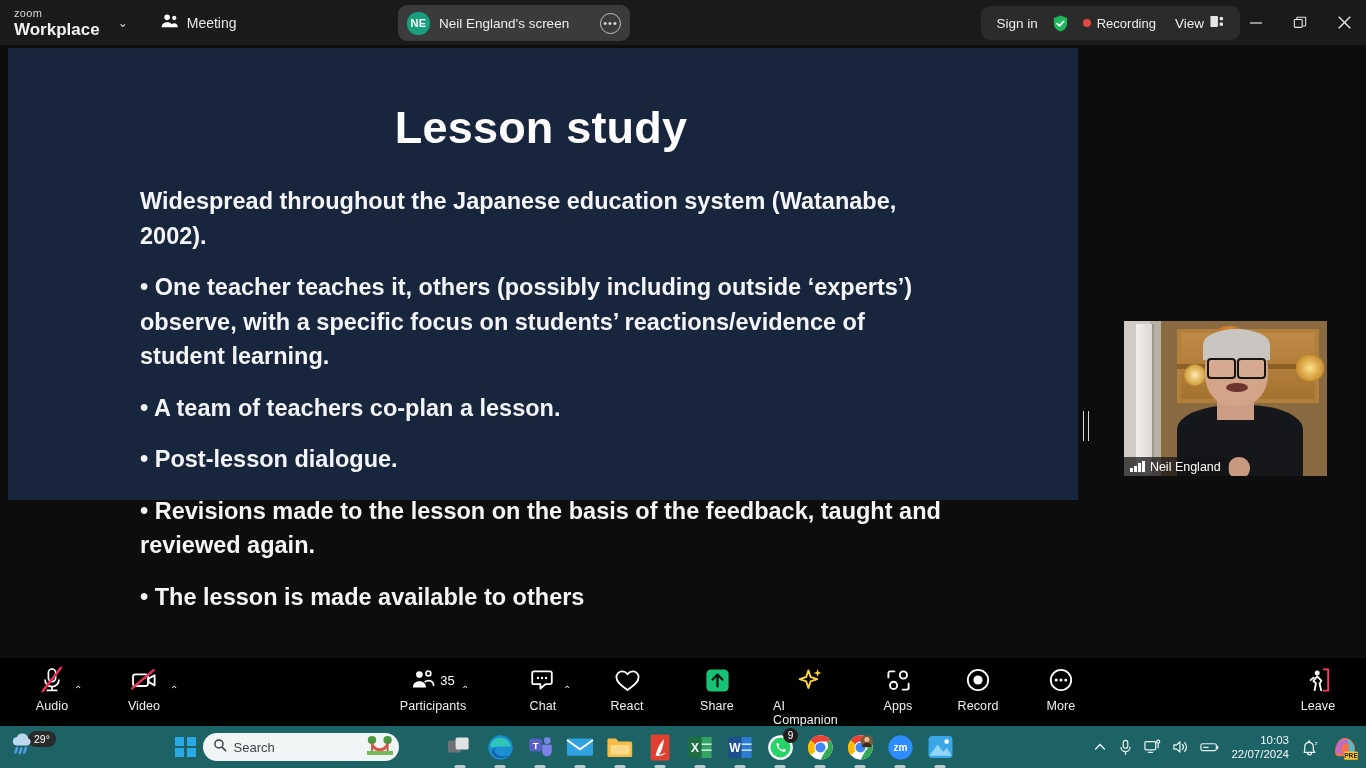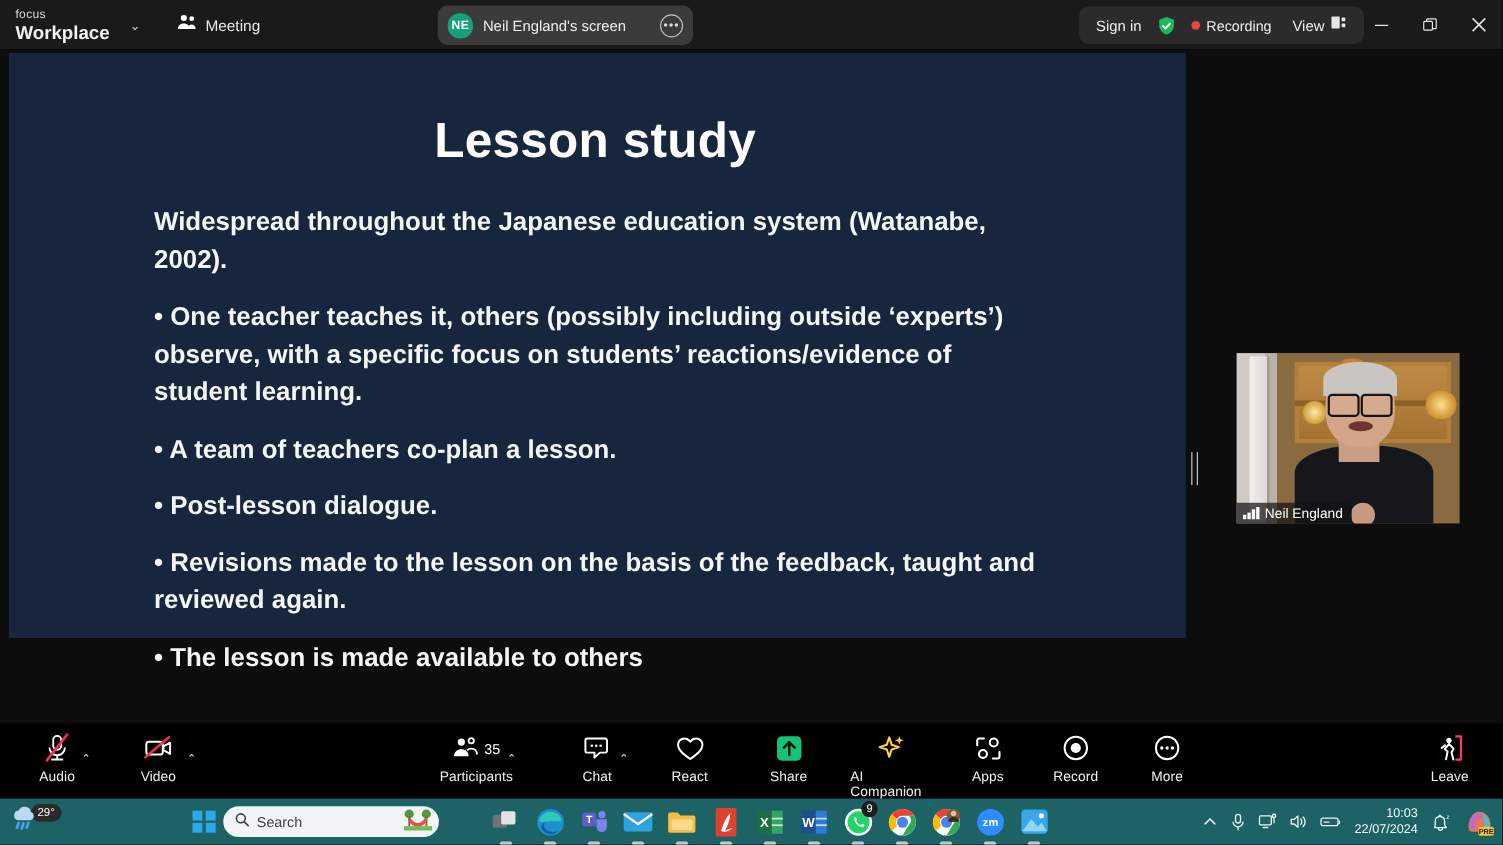--- a/index.html
+++ b/index.html
@@ -206,7 +206,7 @@
   <div class="titlebar">
 
     <div class="brand">
-      <span class="brand-zoom">focus</span>
+      <span class="brand-zoom">zoom</span>
       <span class="brand-workplace">Workplace</span>
     </div>
     <span class="brand-caret">⌄</span>

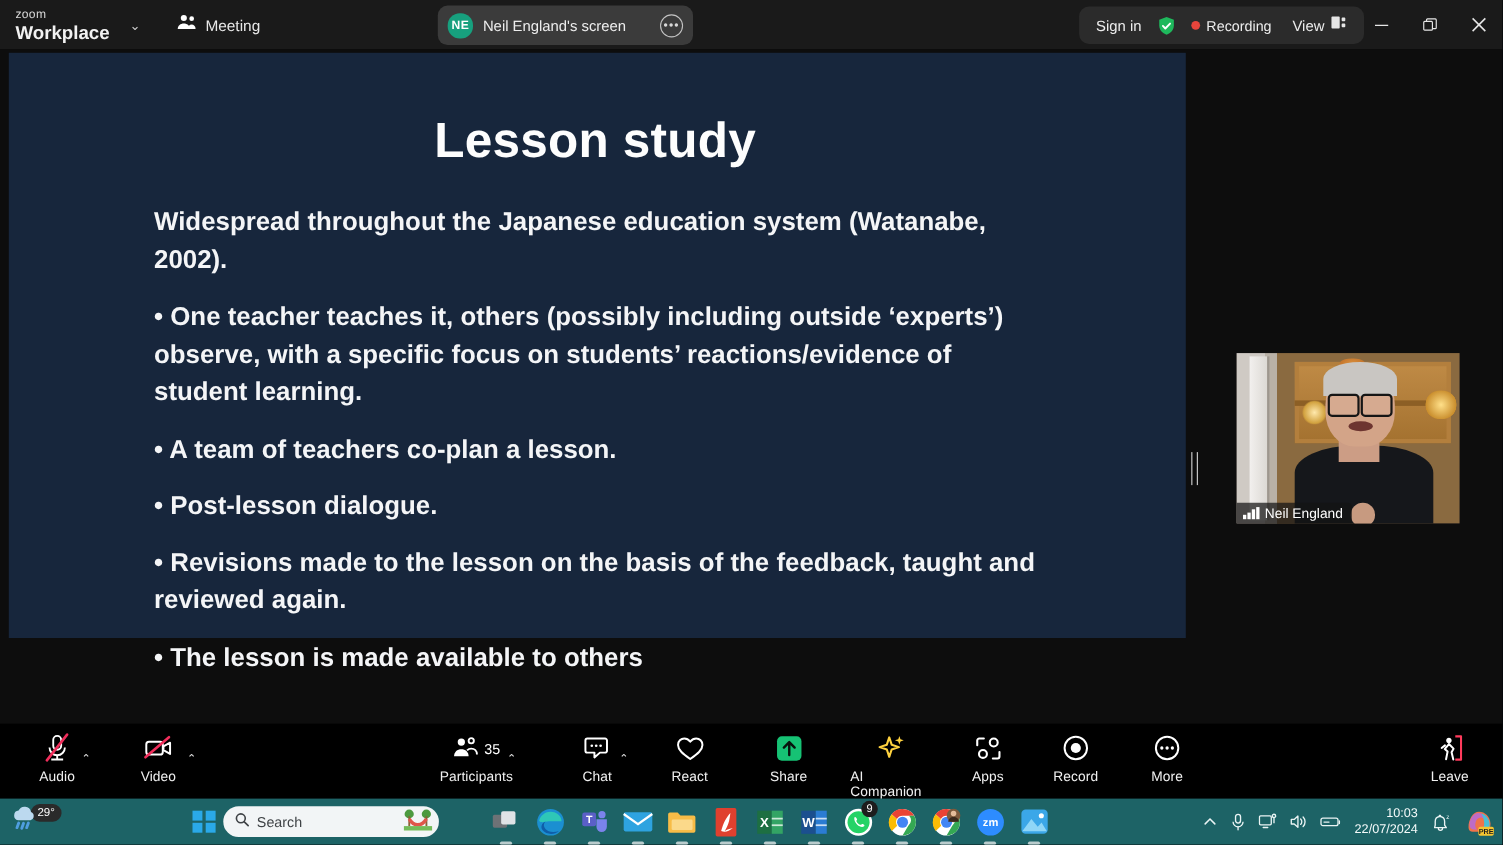--- a/index.html
+++ b/index.html
@@ -64,7 +64,7 @@
   
   .stage { position:absolute; left:0; top:45px; width:1366px; height:613px; background:#0d0d0d; }
   .slide {
-    position:absolute; left:8px; top:3px; width:1070px; height:532px;
+    position:absolute; left:8px; top:3px; width:1070px; height:452px;
     background:#17263c;
     padding:42px 4px 0 0;
   }

